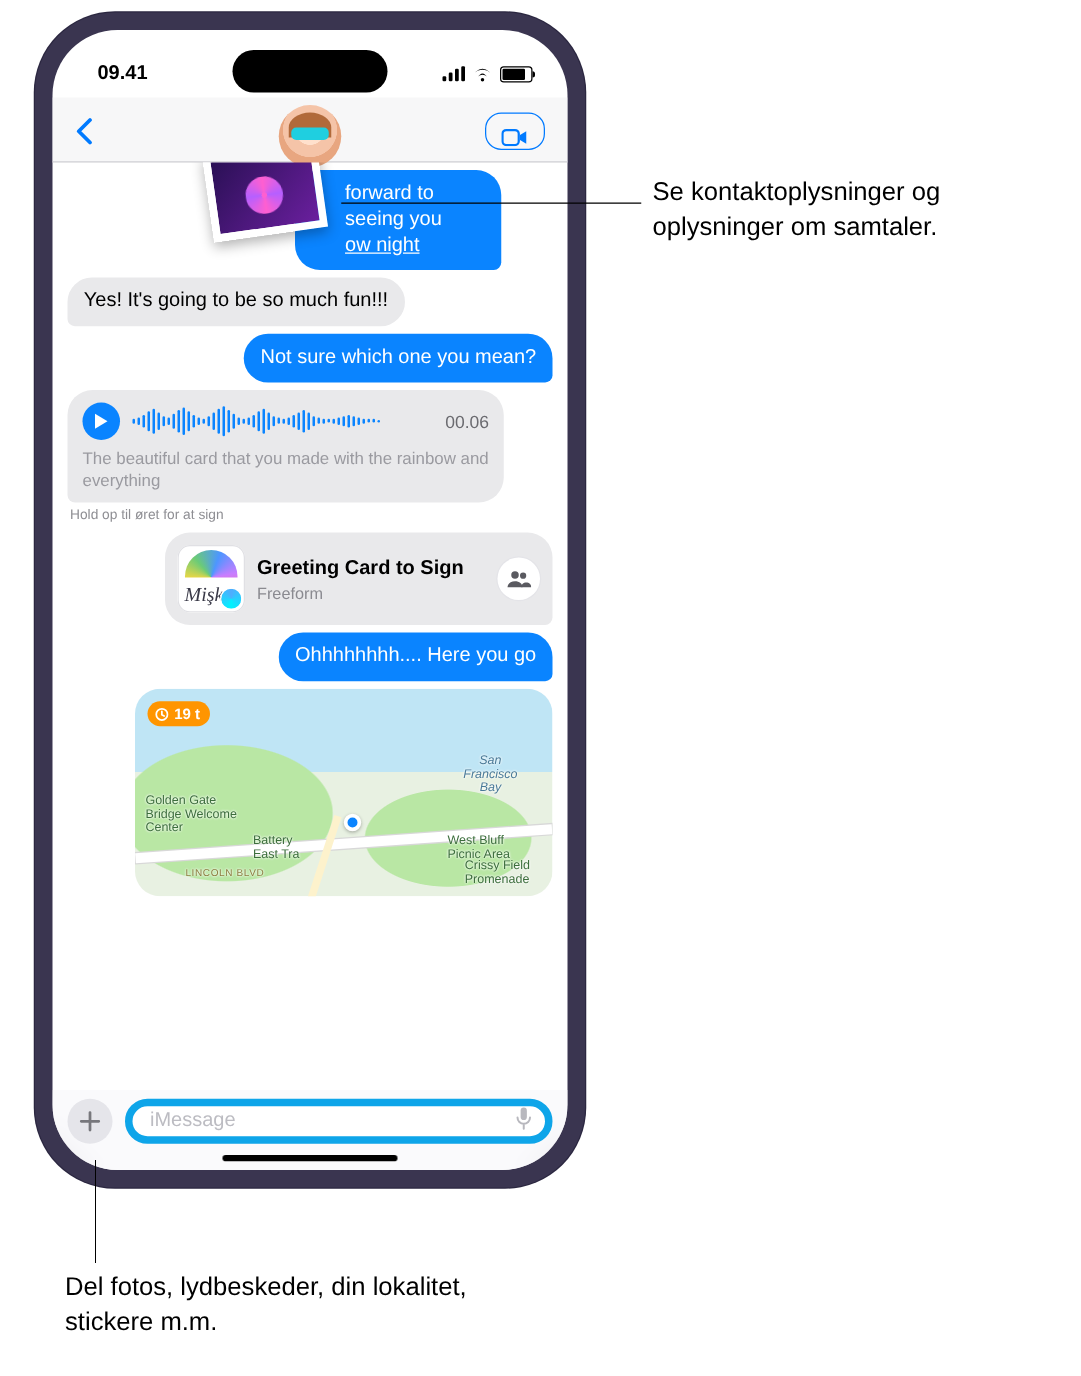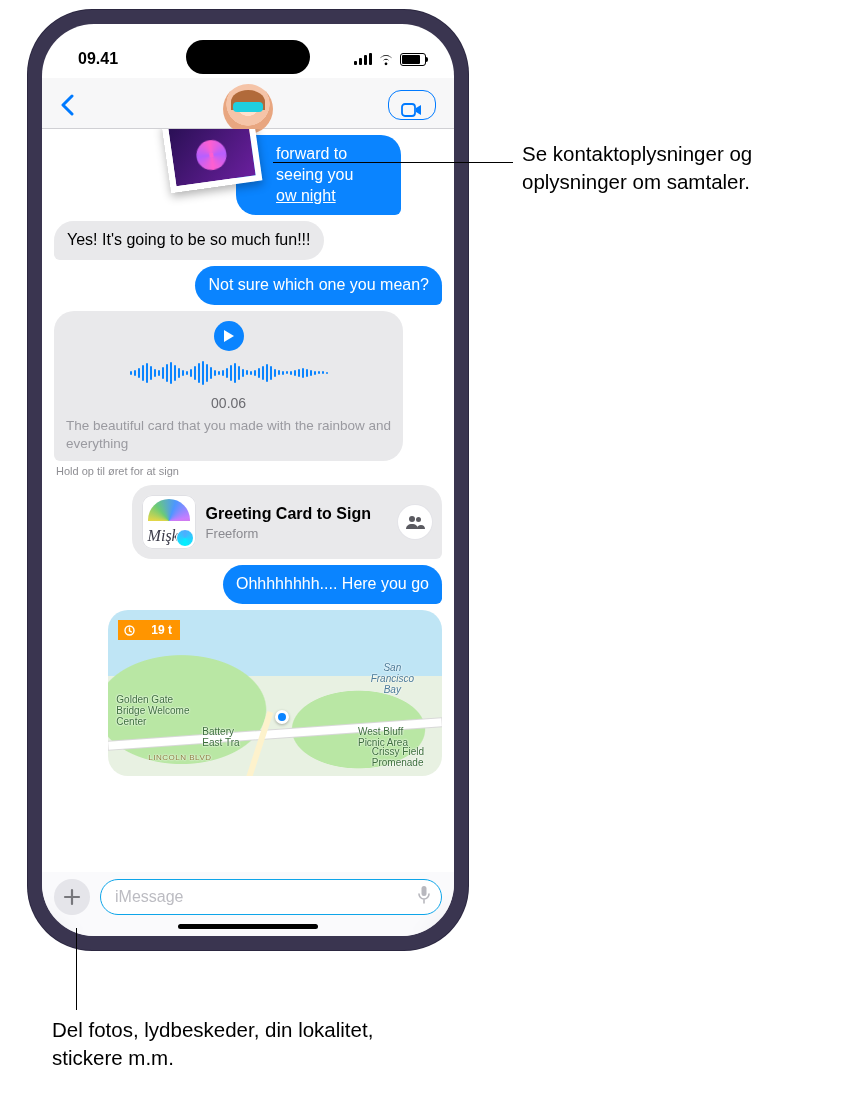--- a/index.html
+++ b/index.html
@@ -157,7 +157,7 @@
     align-self:flex-start; background:#e9e9eb; border-radius: 20px;
     padding: 10px 12px 8px; width: 90%; border-bottom-left-radius: 6px;
   }
-  .audio-row{ display:flex; align-items:center; gap:10px;flex-direction:column; }
+  .audio-row{ display:flex; align-items:center; gap:10px; }
   .play-btn{
     width:30px; height:30px; border-radius:50%; background:#0a84ff;
     display:flex; align-items:center; justify-content:center;

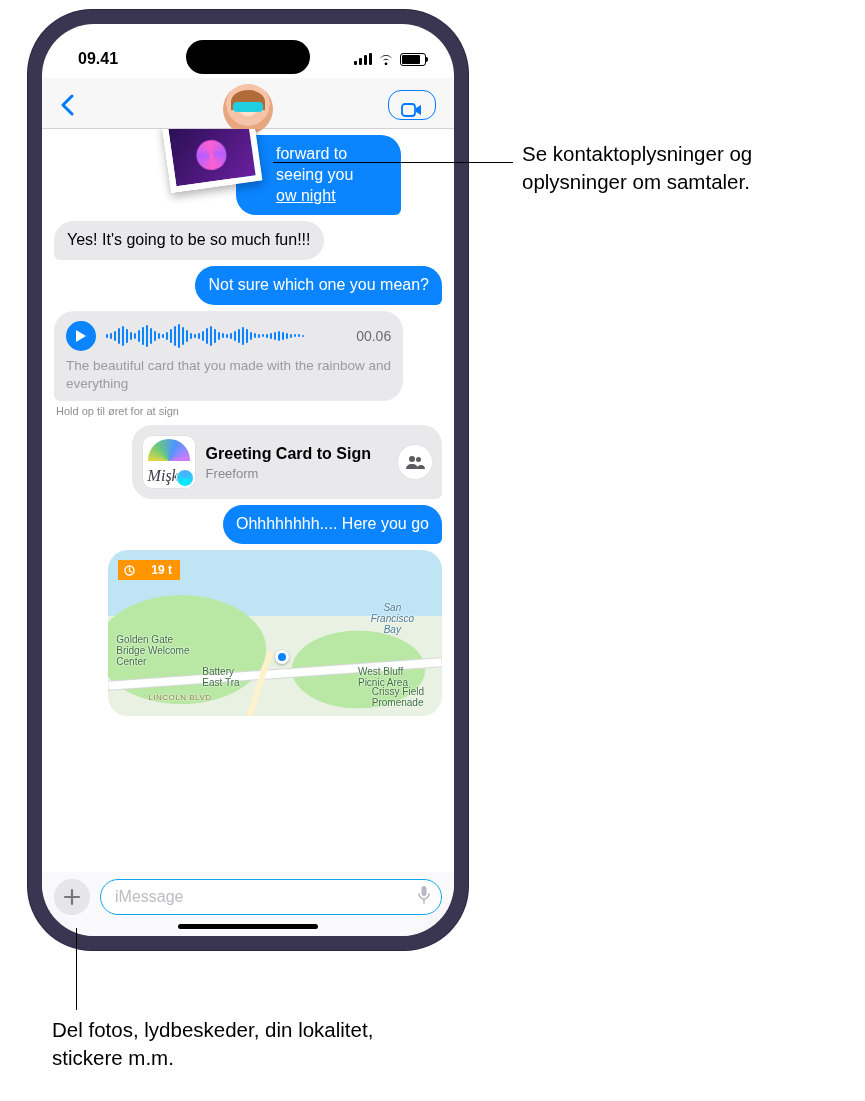--- a/index.html
+++ b/index.html
@@ -237,8 +237,8 @@
   }
   .map-timer{
     position:absolute; top:10px; left:10px; background:#ff9500; color:#fff;
-    font-size:12px; font-weight:600; padding:3px 8px 3px 6px; border-radius: 0;
-    display:flex; align-items:center; gap:16px;
+    font-size:12px; font-weight:600; padding:3px 8px 3px 6px; border-radius: 10px;
+    display:flex; align-items:center; gap:4px;
   }
 
   

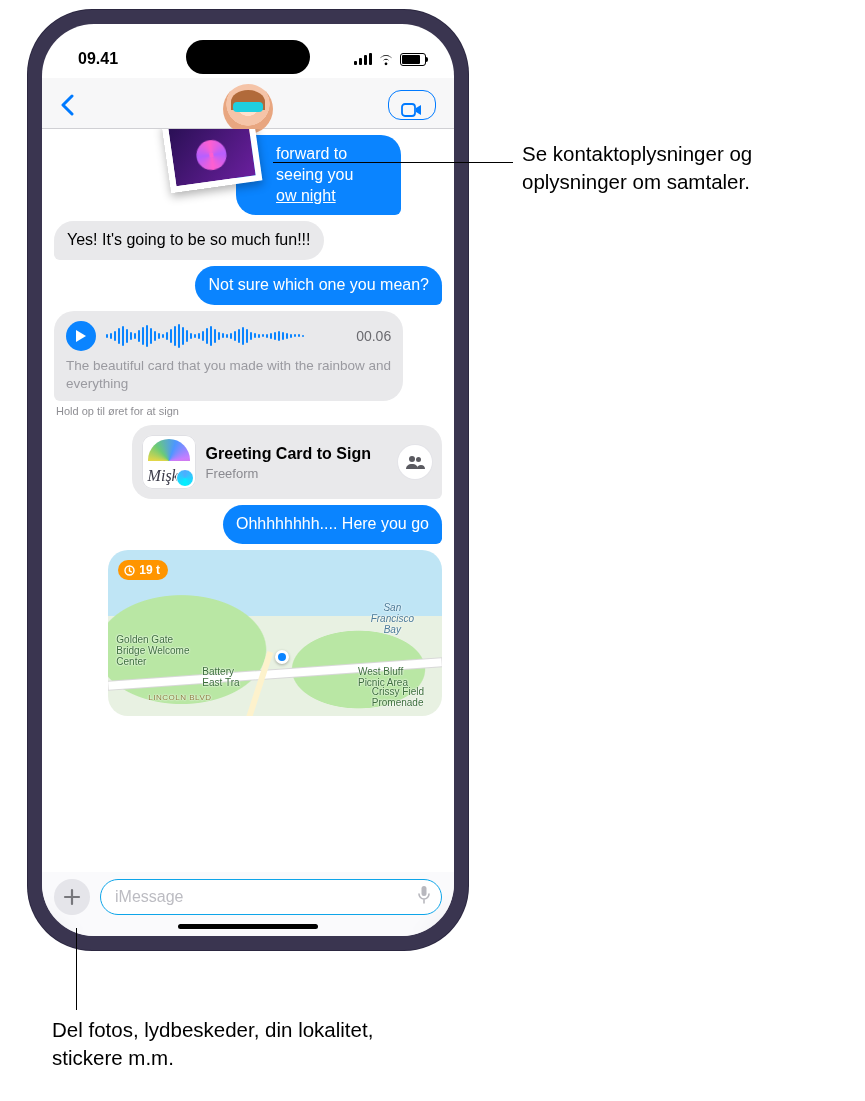--- a/index.html
+++ b/index.html
@@ -253,7 +253,7 @@
     font-size:22px; font-weight:400;
   }
   .text-field{
-    flex:1; height:36px; border:1px solid #0ea5e9; border-radius:18px;
+    flex:1; height:36px; border:6px solid #0ea5e9; border-radius:18px;
     background:#fff; display:flex; align-items:center; padding:0 10px 0 14px;
   }
   .text-field .ph{ flex:1; color:#bcbcc2; font-size:16px; }

